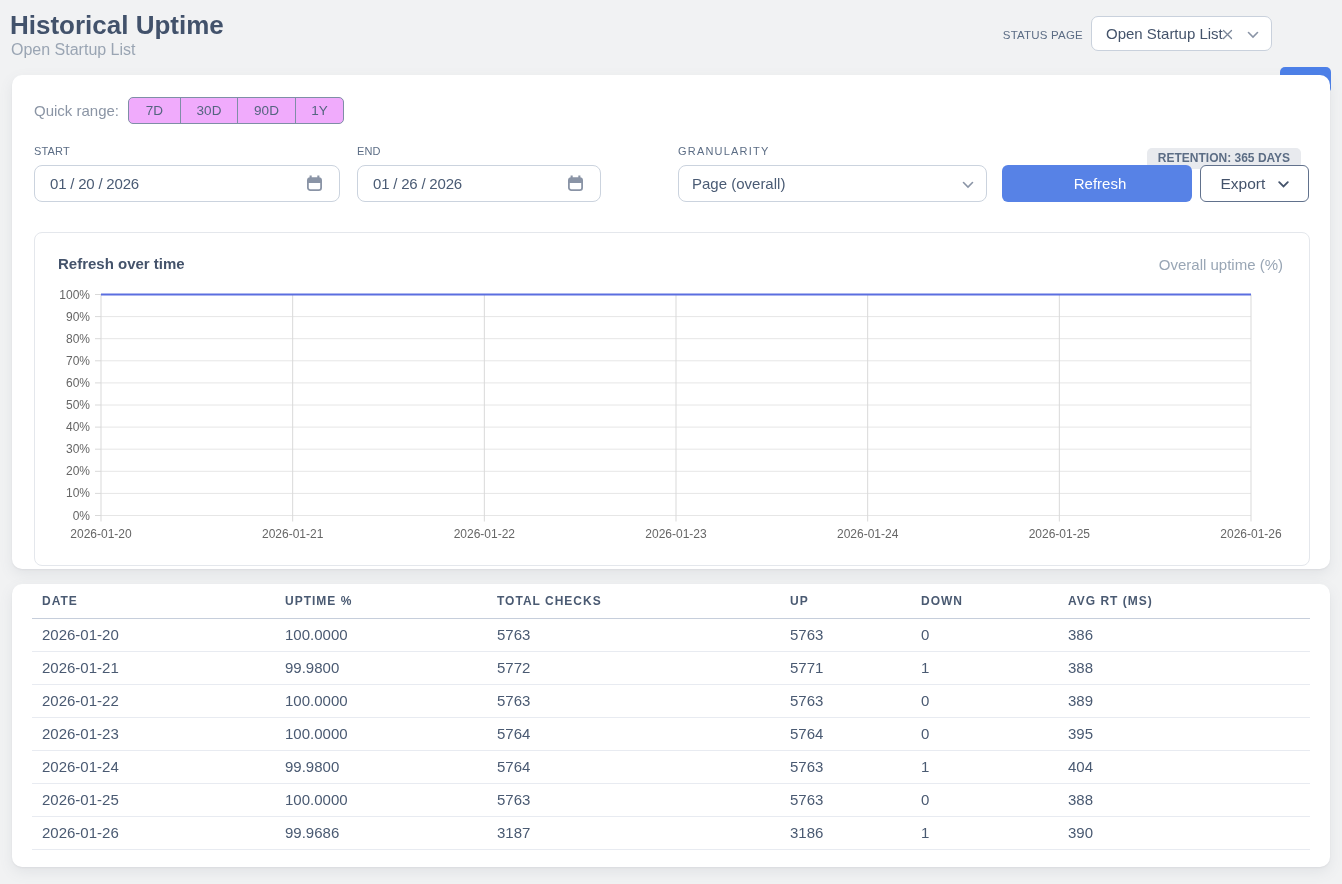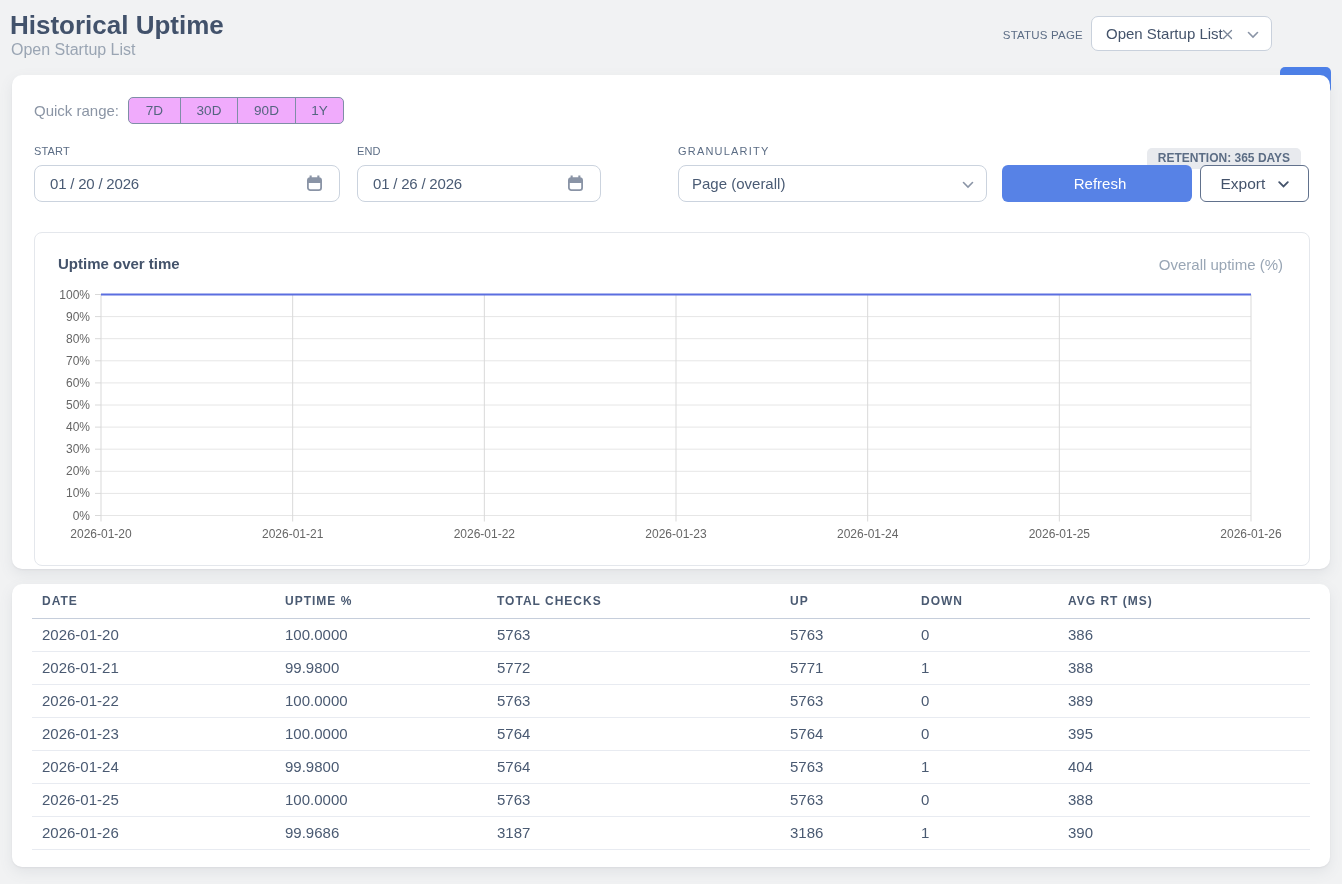--- a/index.html
+++ b/index.html
@@ -101,7 +101,7 @@
     </div>
 
     <div class="abs" id="chartcard">
-      <div class="abs ct-title">Uptime over time</div>
+      <div class="abs ct-title">Refresh over time</div>
       <div class="abs ct-right">Overall uptime (%)</div>
       <svg class="abs" style="left:0;top:0" width="1274" height="332" viewBox="0 0 1274 332">
         <line x1="60" y1="61.5" x2="66" y2="61.5" stroke="#d9d9d9" stroke-width="1"></line>

